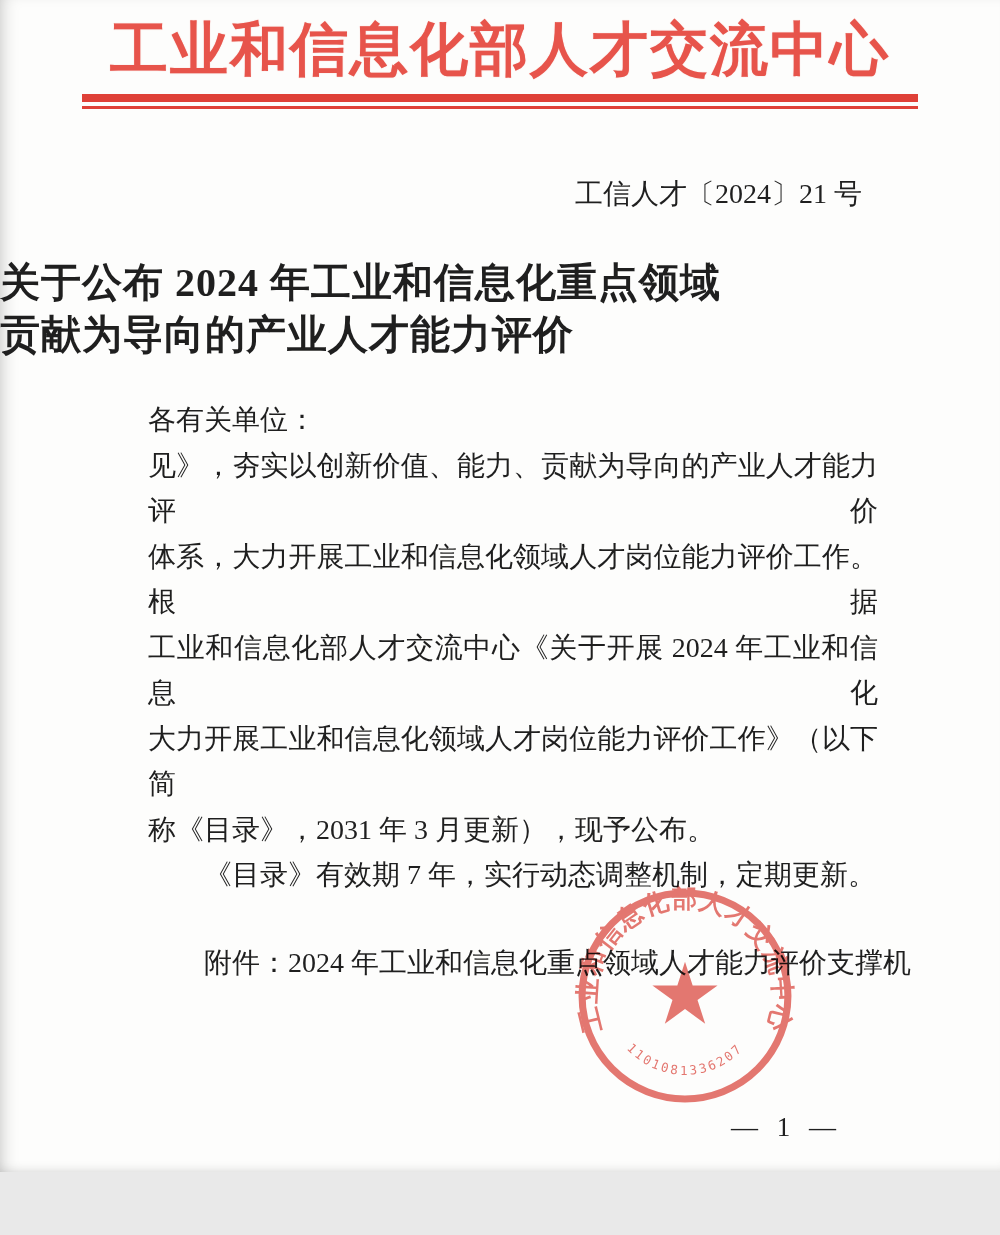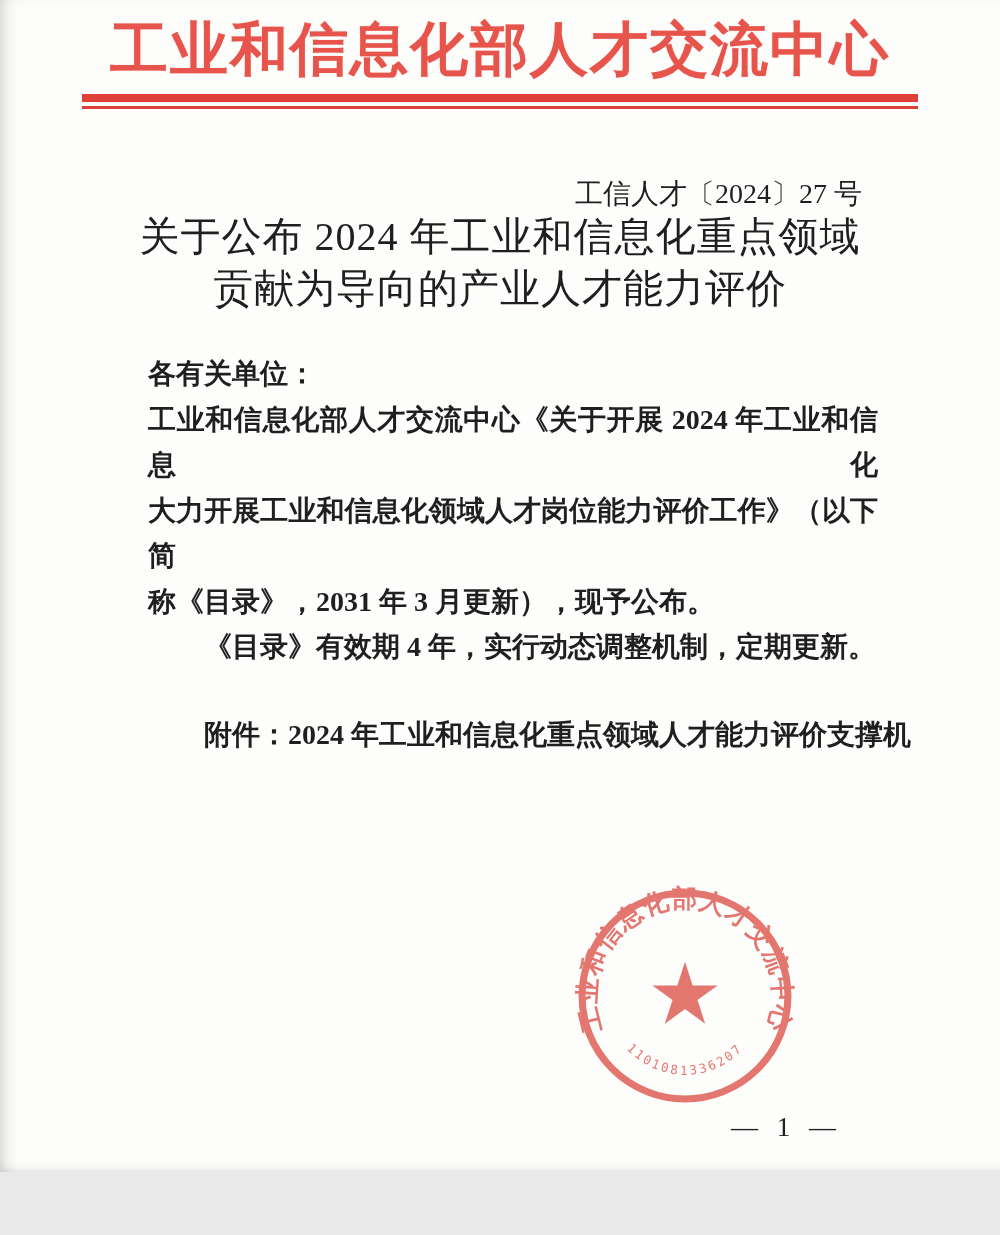--- a/index.html
+++ b/index.html
@@ -104,7 +104,7 @@
     <div class="rule-thin"></div>
   </div>
 
-  <div class="doc-number">工信人才〔2024〕27 号</div>
+  <div class="doc-number">工信人才〔2024〕21 号</div>
 
   <div class="doc-title">
     <div>关于公布 2024 年工业和信息化重点领域</div>

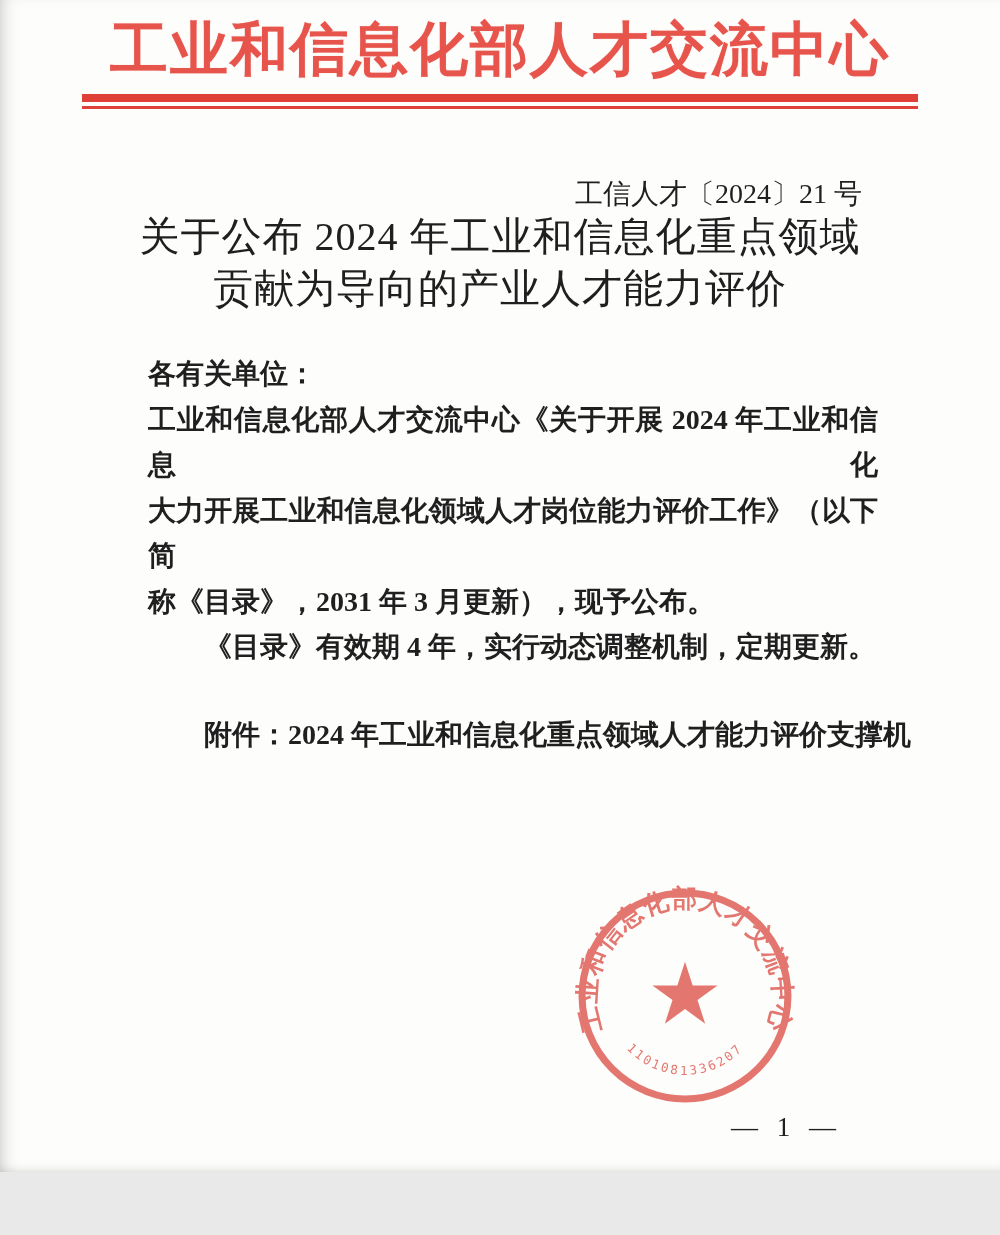--- a/index.html
+++ b/index.html
@@ -44,9 +44,9 @@
     white-space:nowrap;
   }
   .doc-title{
-    text-align:center;
+    margin-top:46px;
     font-size:40px;
-    font-weight:normal;
+    font-weight:bold;
     line-height:52px;
     letter-spacing:1px;
     white-space:nowrap;

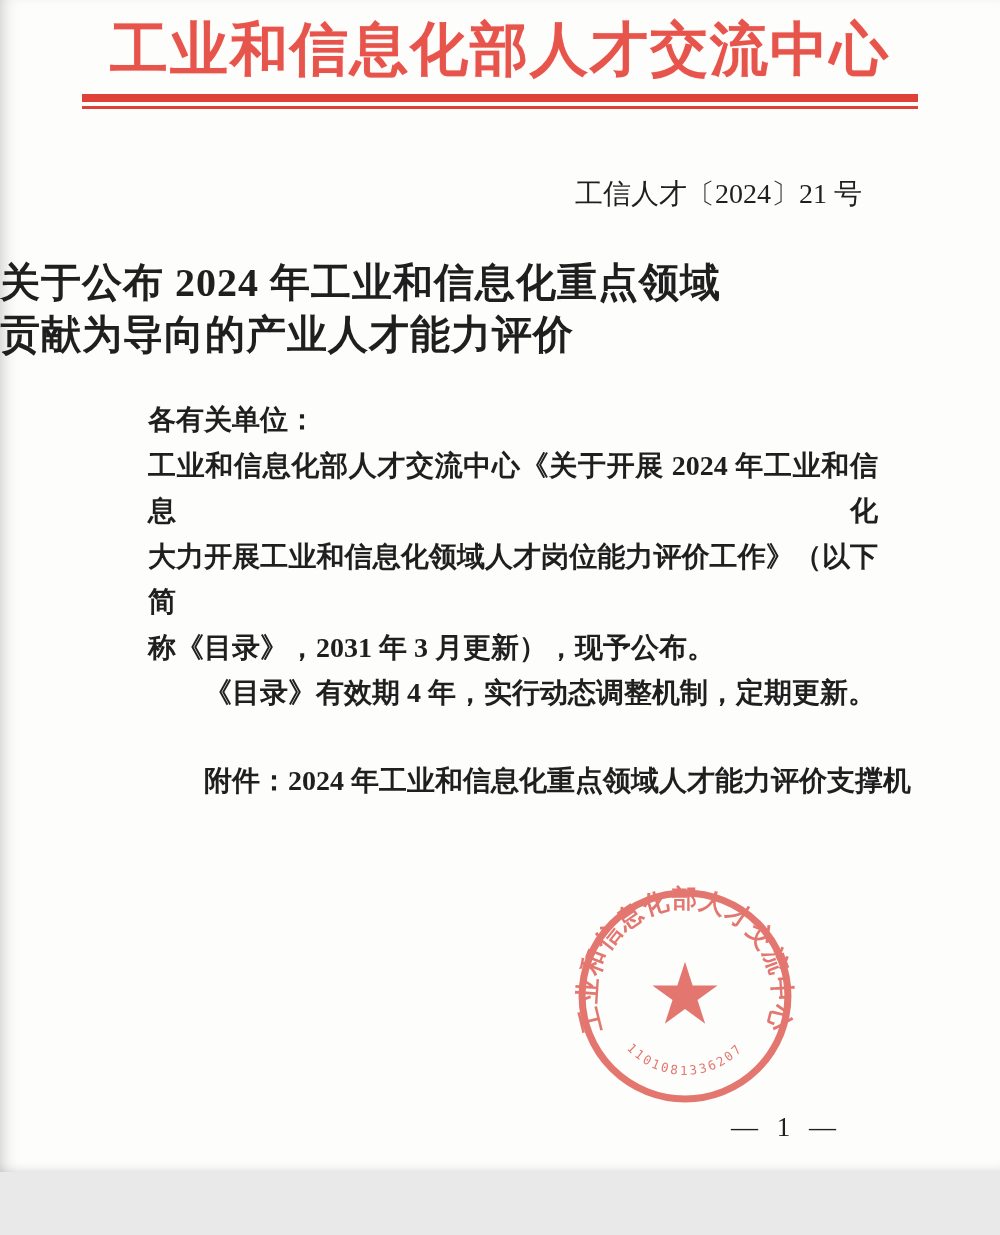--- a/index.html
+++ b/index.html
@@ -57,7 +57,7 @@
     font-size:28px;
     line-height:45.5px;
   }
-  .line{white-space:nowrap;font-weight:bold;}
+  .line{white-space:nowrap;}
   .stretch{
     white-space:normal;
     text-align:justify;

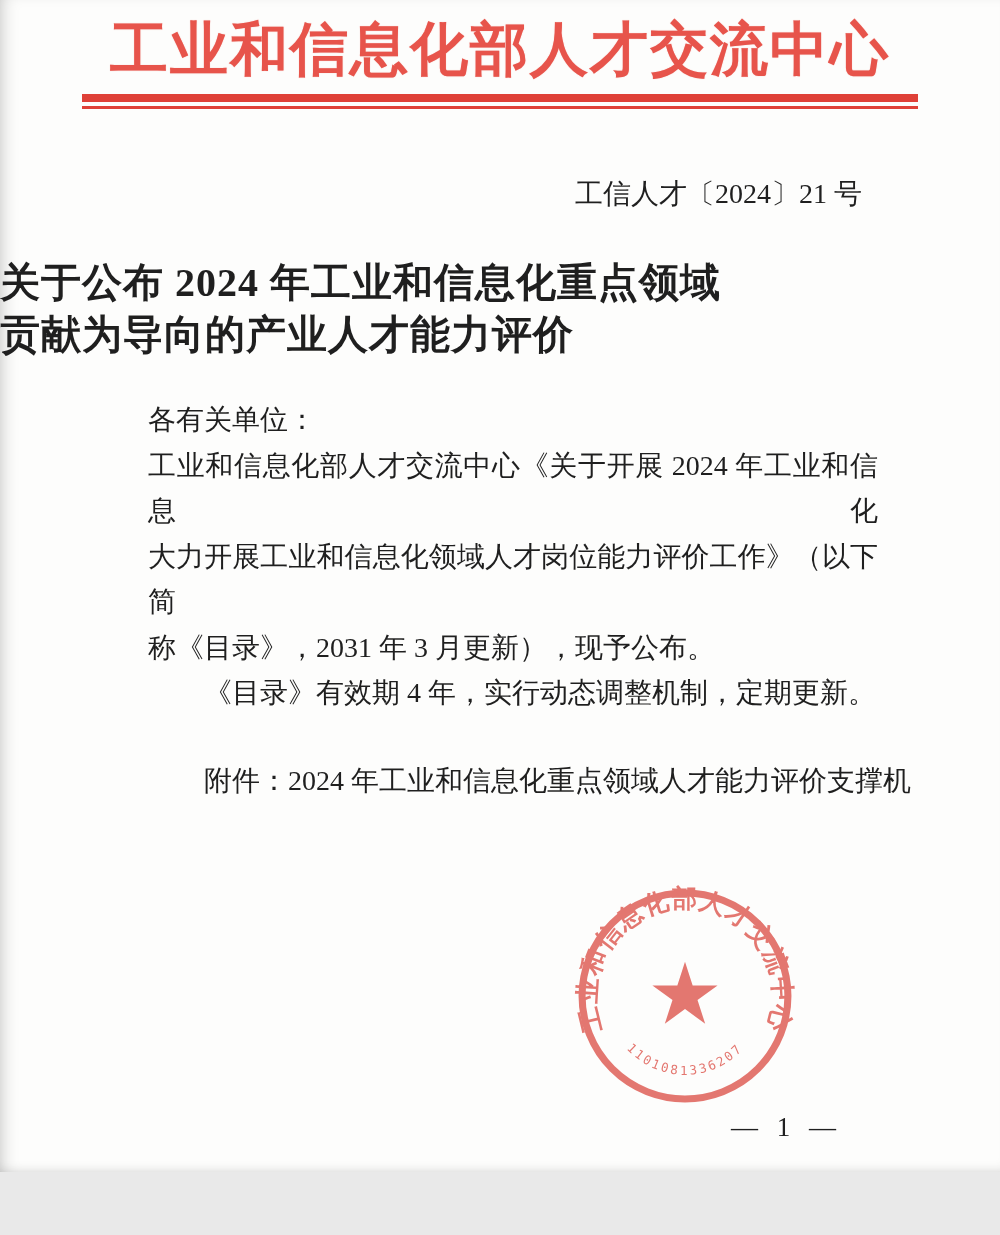--- a/index.html
+++ b/index.html
@@ -115,6 +115,7 @@
     <div class="line">各有关单位：</div>
 
     <div>
+      <div class="line stretch">见》，夯实以创新价值、能力、贡献为导向的产业人才能力评价</div>
       <div class="line stretch">工业和信息化部人才交流中心《关于开展 2024 年工业和信息化</div>
       <div class="line stretch">大力开展工业和信息化领域人才岗位能力评价工作》（以下简</div>
       <div class="line">称《目录》，2031 年 3 月更新），现予公布。</div>

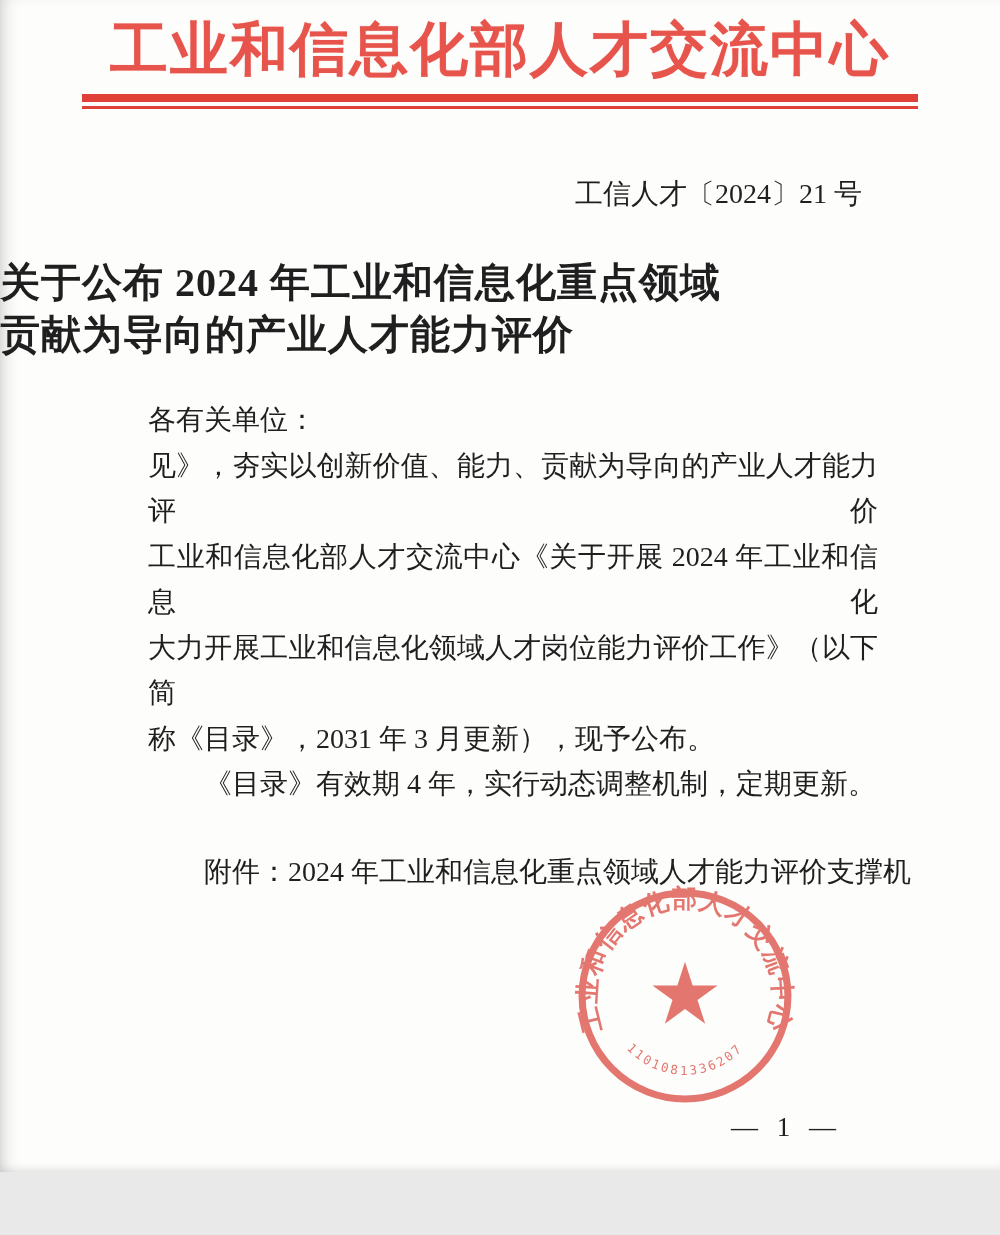--- a/index.html
+++ b/index.html
@@ -116,6 +116,7 @@
 
     <div>
       <div class="line stretch">见》，夯实以创新价值、能力、贡献为导向的产业人才能力评价</div>
+      <div class="line stretch">体系，大力开展工业和信息化领域人才岗位能力评价工作。根据</div>
       <div class="line stretch">工业和信息化部人才交流中心《关于开展 2024 年工业和信息化</div>
       <div class="line stretch">大力开展工业和信息化领域人才岗位能力评价工作》（以下简</div>
       <div class="line">称《目录》，2031 年 3 月更新），现予公布。</div>

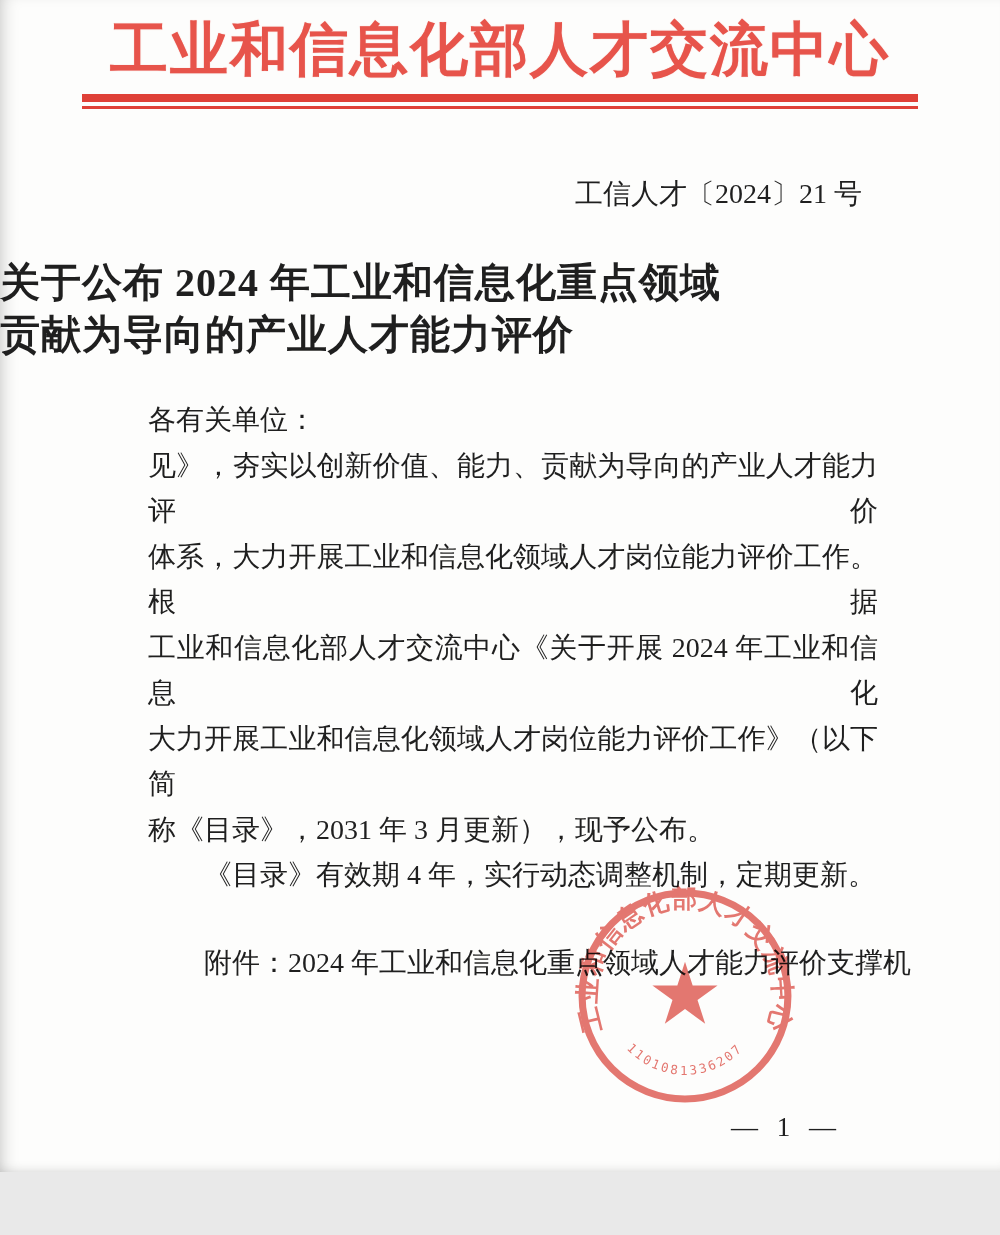--- a/index.html
+++ b/index.html
@@ -122,7 +122,7 @@
       <div class="line">称《目录》，2031 年 3 月更新），现予公布。</div>
     </div>
 
-    <div class="line indent">《目录》有效期 4 年，实行动态调整机制，定期更新。</div>
+    <div class="line indent">《目录》有效期 7 年，实行动态调整机制，定期更新。</div>
 
     <div class="attach-block">
       <div class="line indent">附件：2024 年工业和信息化重点领域人才能力评价支撑机</div>

